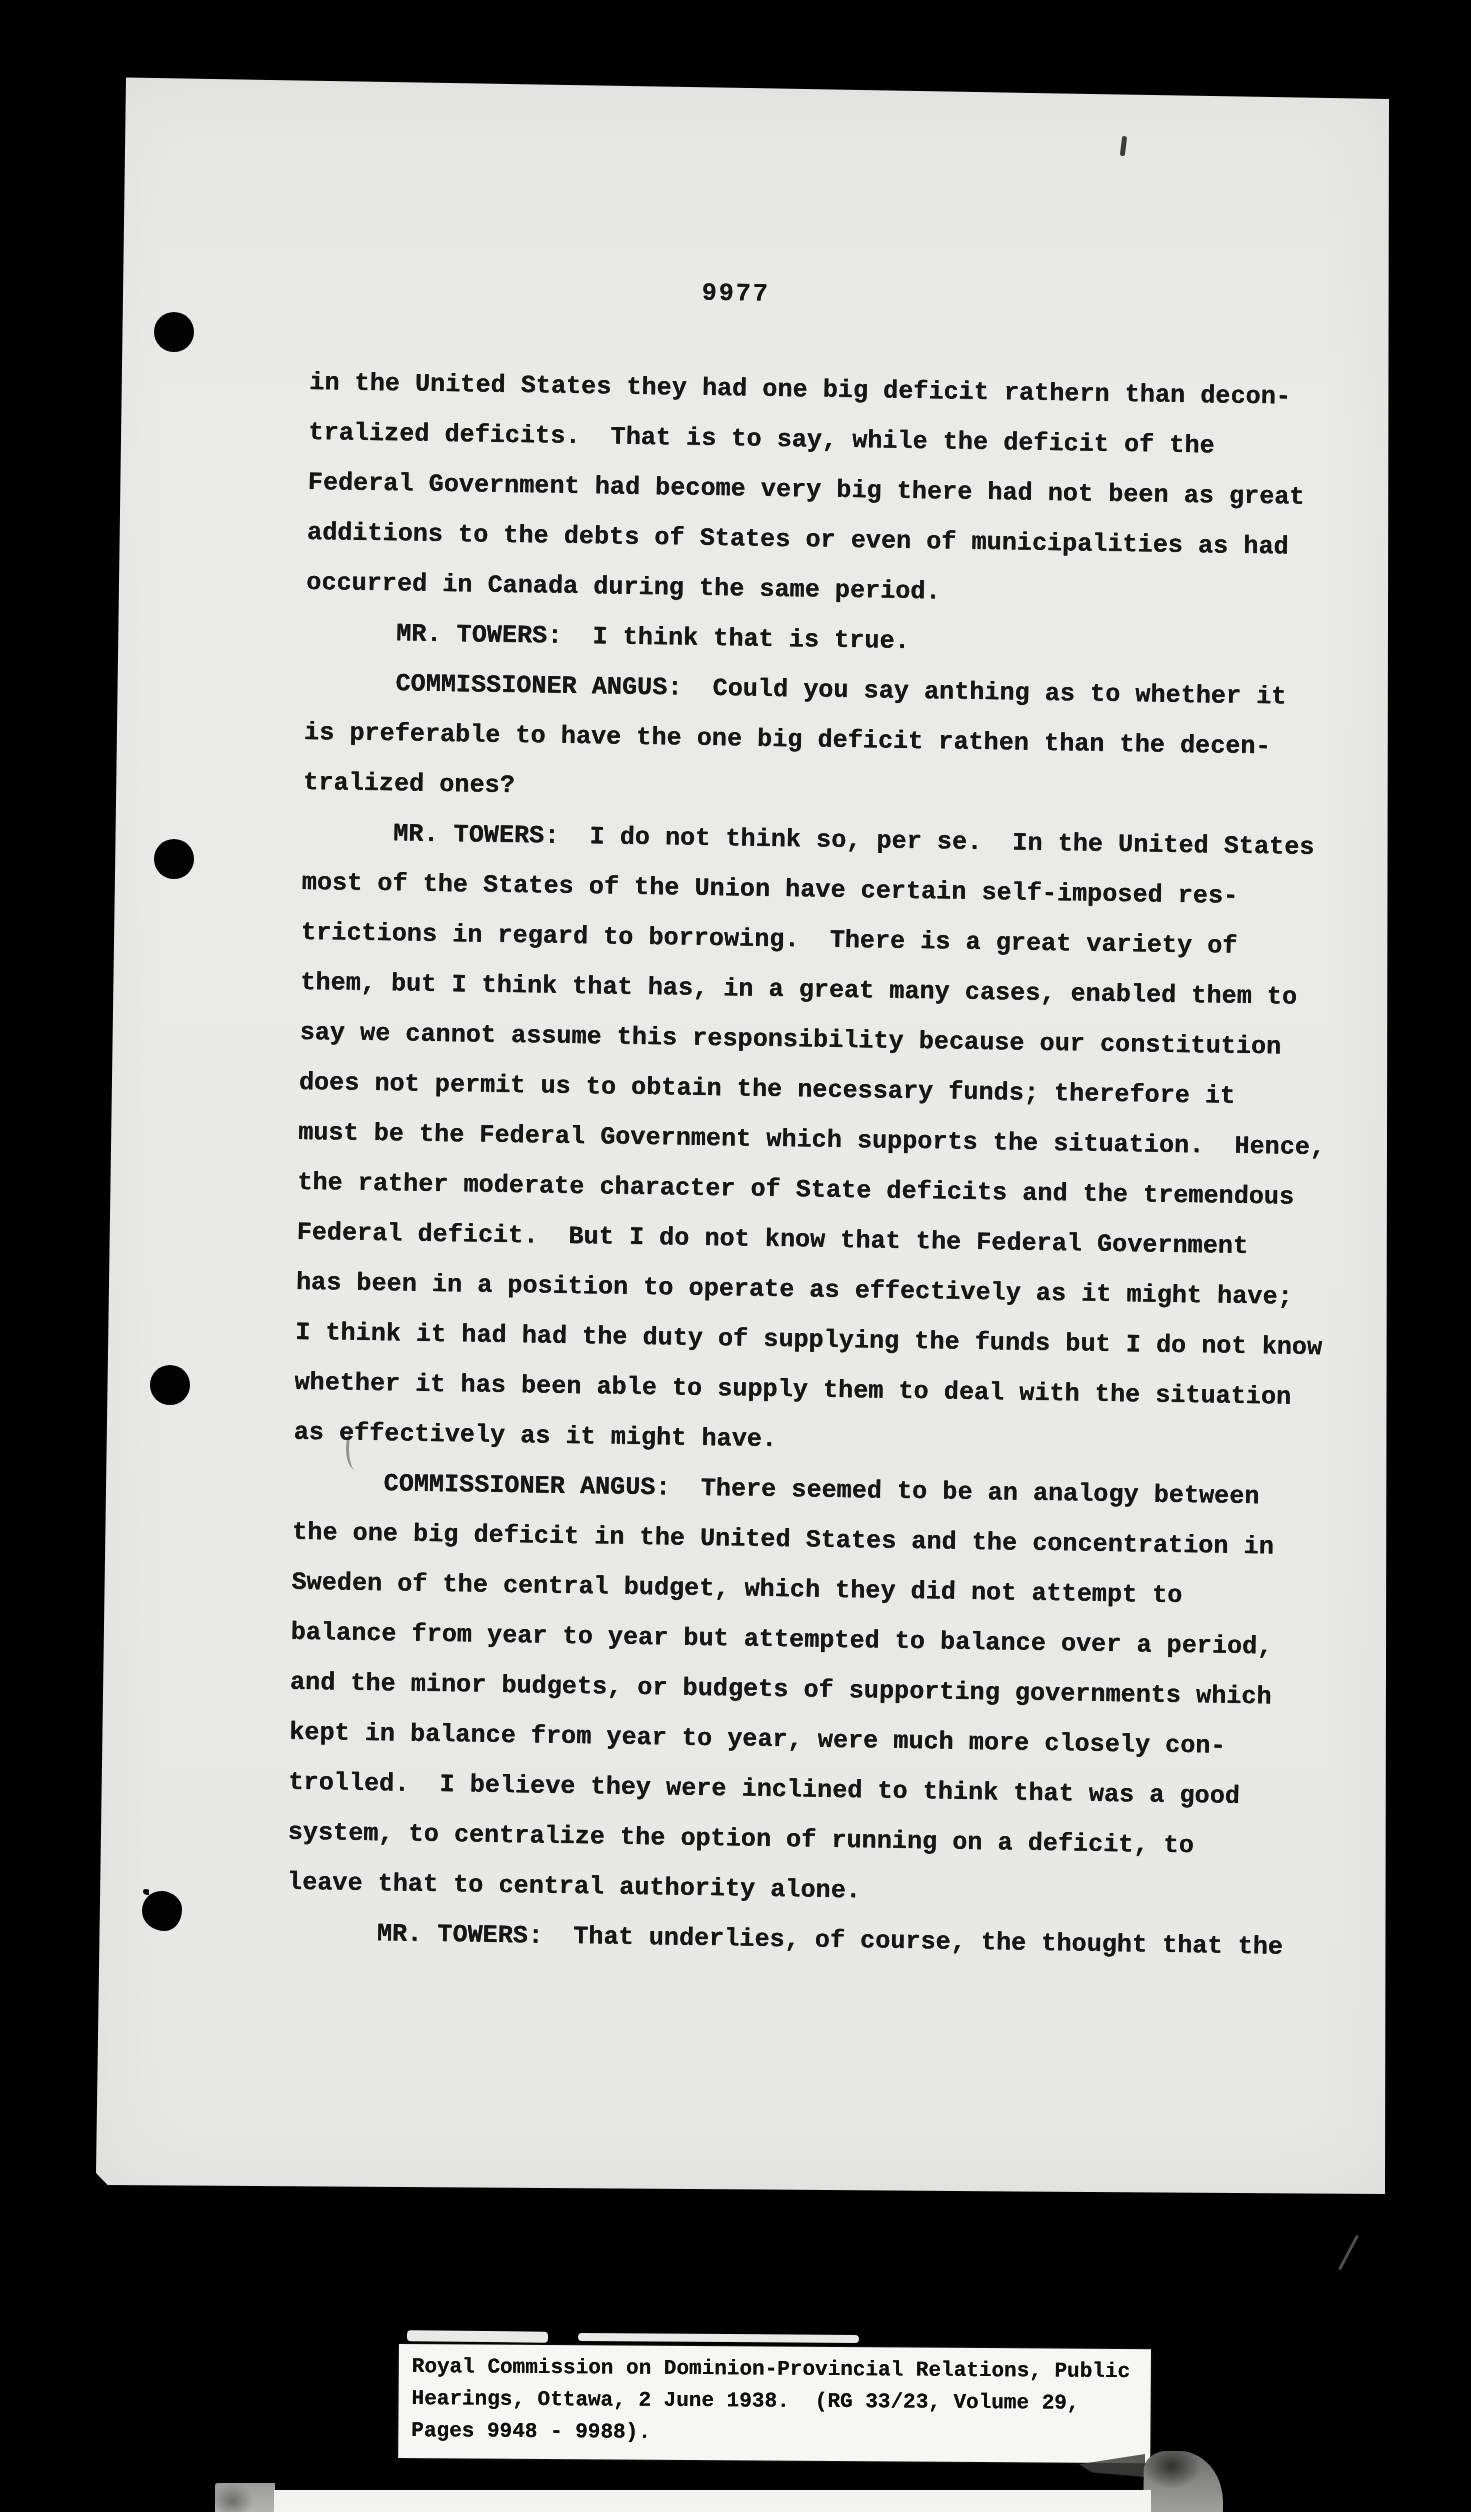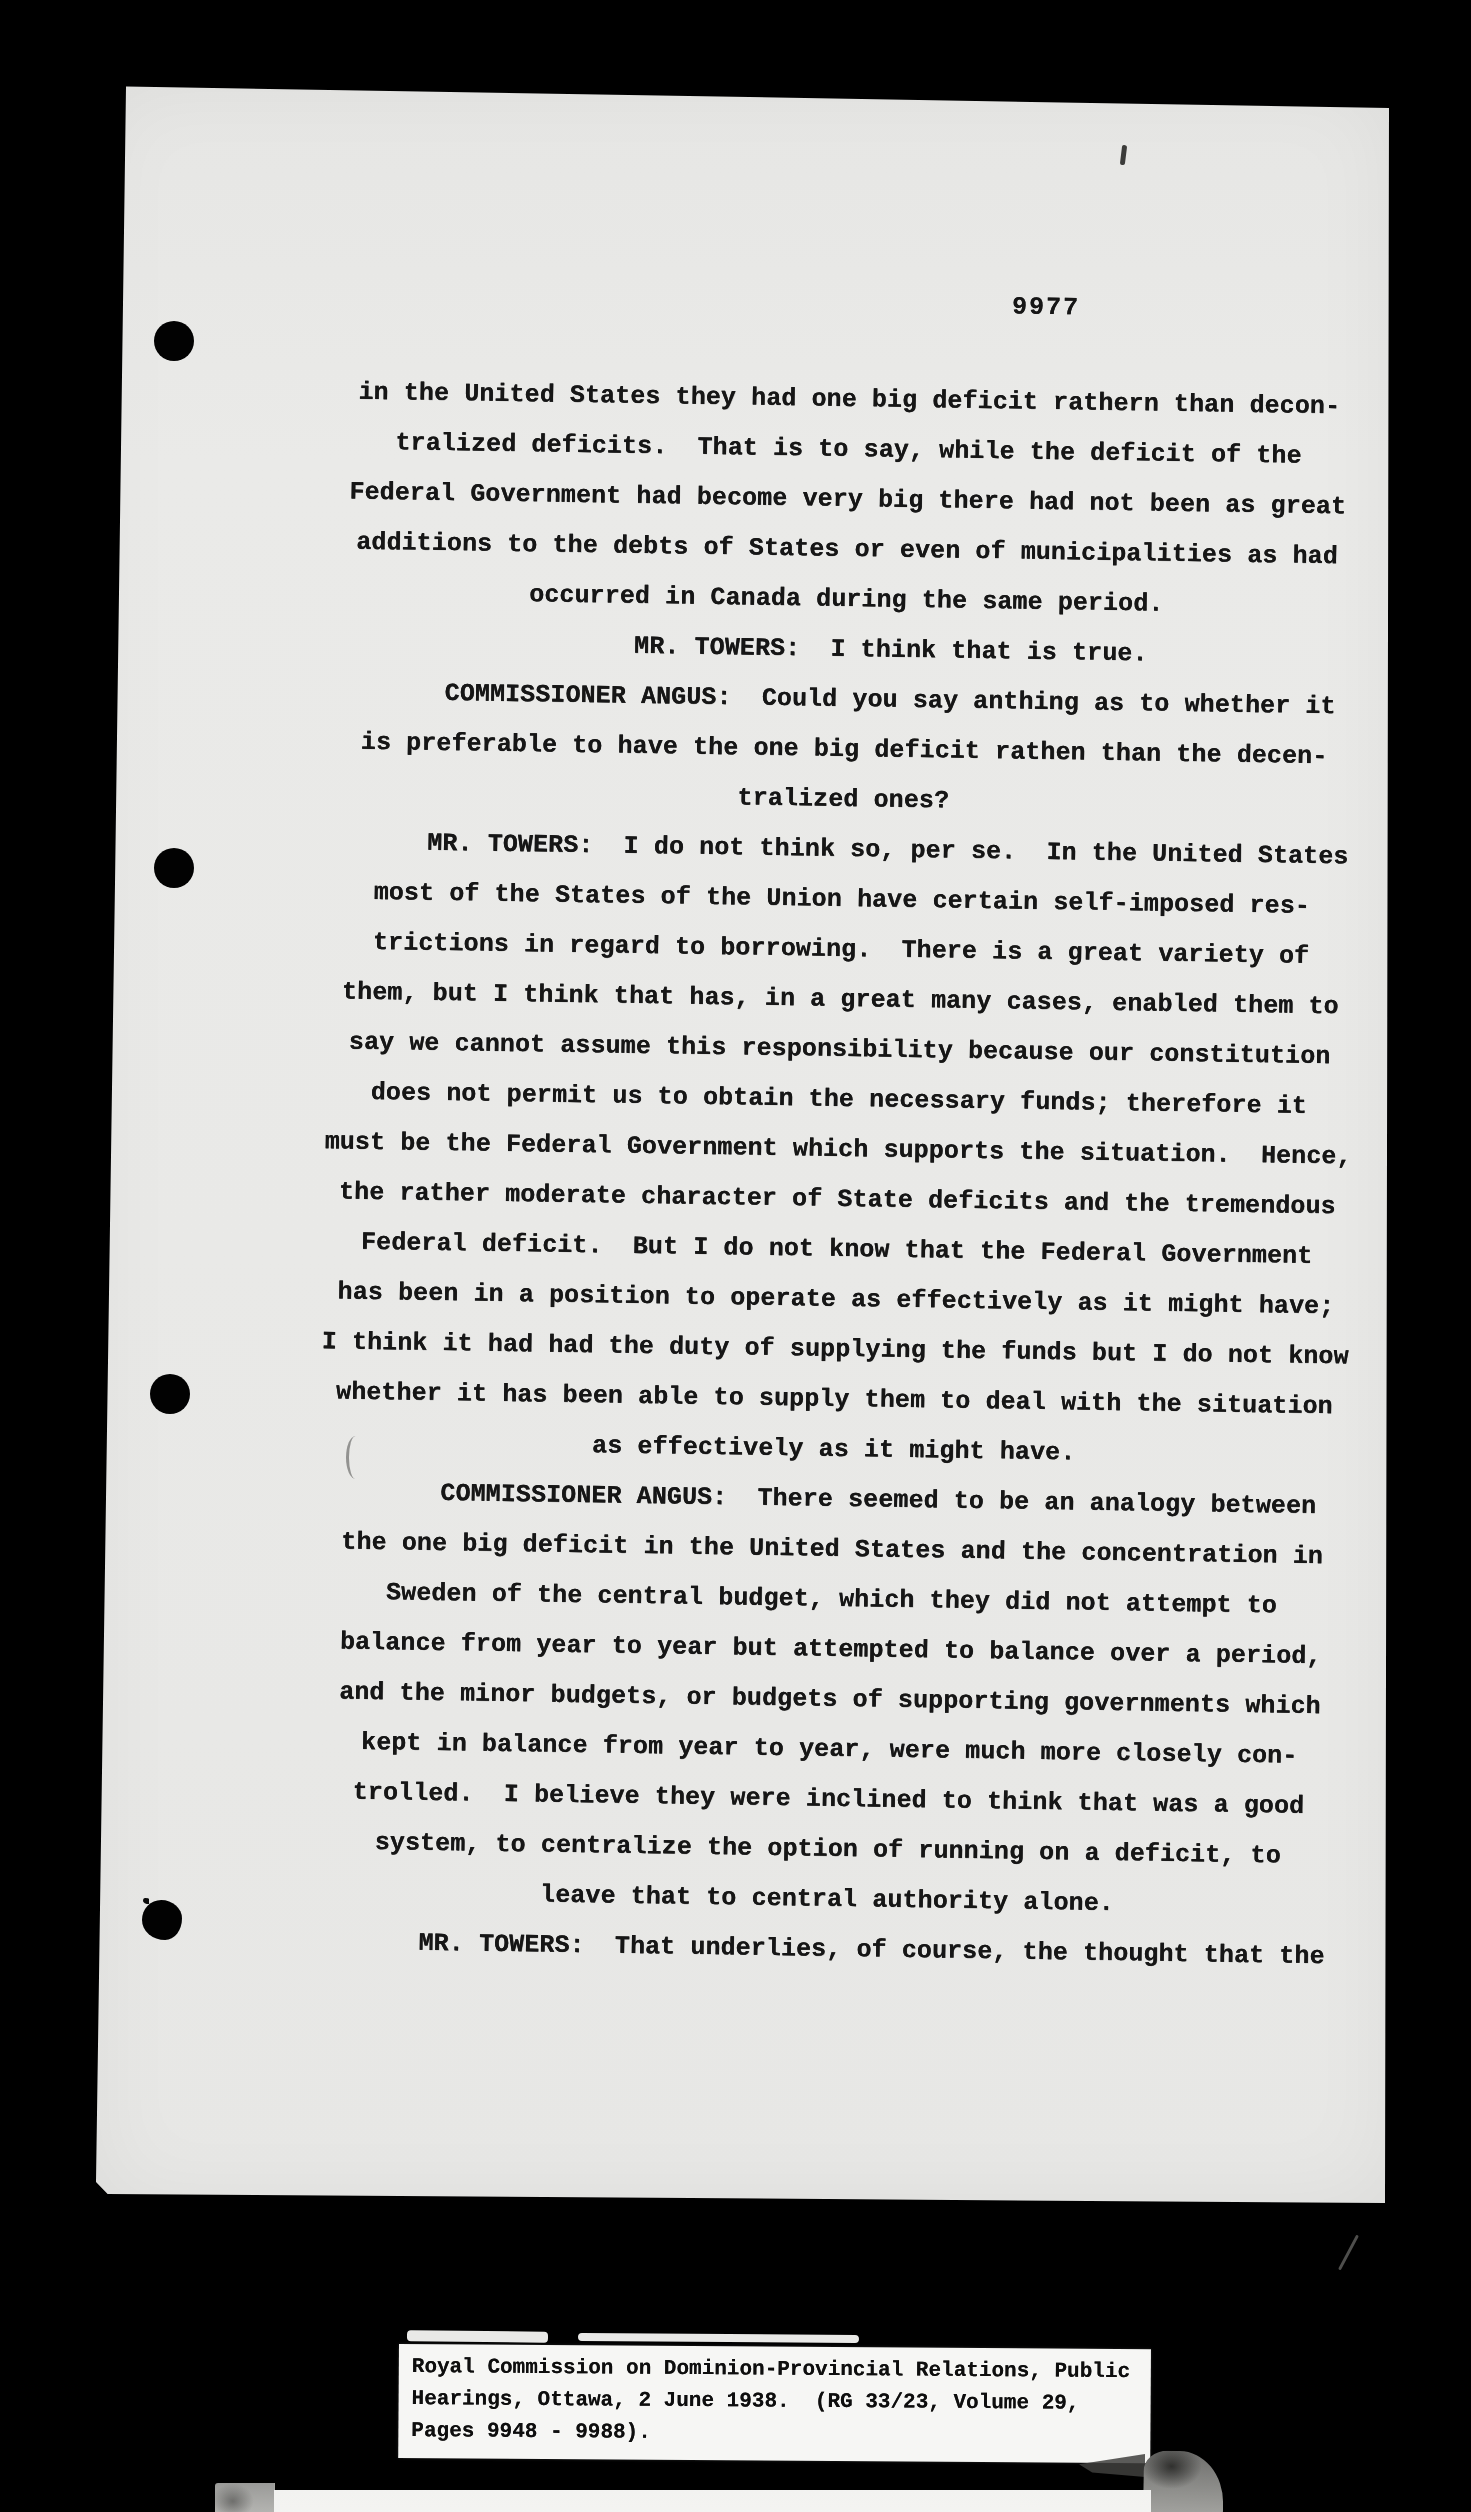--- a/index.html
+++ b/index.html
@@ -13,13 +13,12 @@
   
   .paper {
     position: absolute;
-    left: 95px; top: 79px;
+    left: 95px; top: 70px;
     width: 1296px; height: 2128px;
     background:
       linear-gradient(180deg, #e6e6e4 0%, #eaeae8 18%, #e9e9e7 55%, #e7e7e5 100%);
     clip-path: polygon(31px 7.5px, 1294px 29px, 1290px 2124px, 12.6px 2115px, 1px 2103px, 20px 804px);
     box-shadow: inset 0 0 90px rgba(0,0,0,0.05);
-    text-align: center;
   }
   .hole {
     position: absolute;

